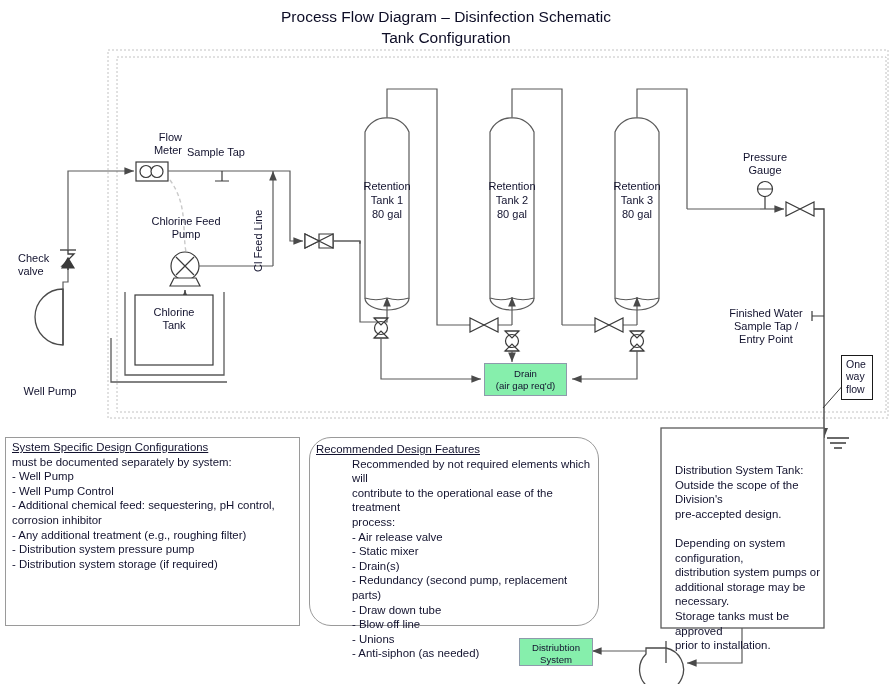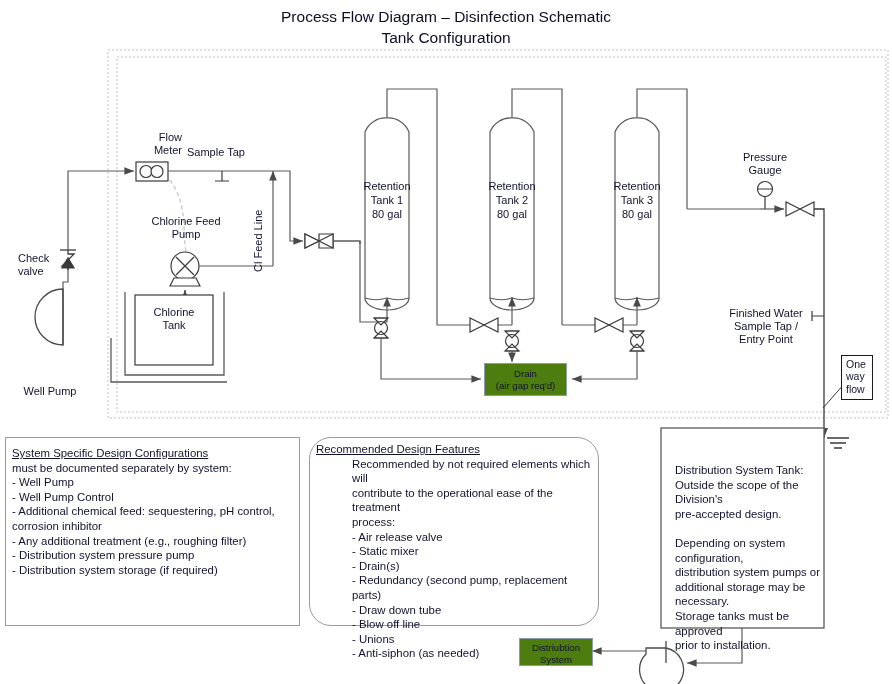--- a/index.html
+++ b/index.html
@@ -13,7 +13,7 @@
   .boxpanel{position:absolute;border:1px solid #9a9a9a;background:#fff;box-sizing:border-box;}
   .paneltext{position:absolute;font-size:11.4px;line-height:14.6px;color:#12122e;}
   .paneltext .hd{text-decoration:underline;}
-  .bluebox{position:absolute;border:1px solid #8e9aab;background:#4d7c0f;box-sizing:border-box;text-align:center;}
+  .bluebox{position:absolute;border:1px solid #8e9aab;background:#86efac;box-sizing:border-box;text-align:center;}
   .bluebox span{display:block;color:#12122e;}
   .onewaybox{position:absolute;border:1.4px solid #1a1a1a;background:#fff;box-sizing:border-box;font-size:10.5px;line-height:12.3px;color:#12122e;padding:2px 0 0 4px;}
   .tanklabel{position:absolute;text-align:center;font-size:11px;line-height:14px;color:#12122e;width:120px;}

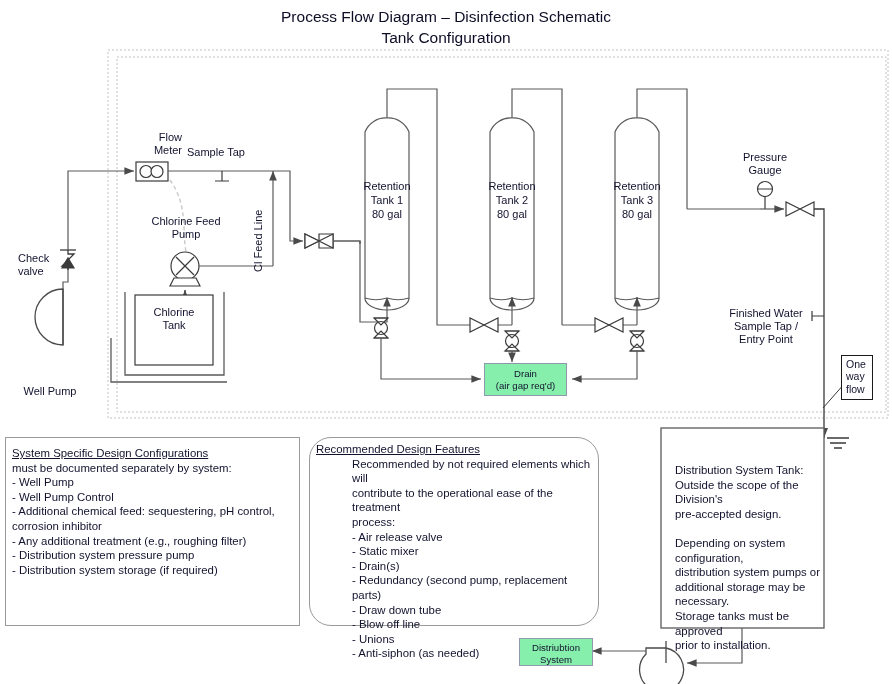--- a/index.html
+++ b/index.html
@@ -193,7 +193,7 @@
   </div>
 
   <div class="boxpanel" style="left:5px;top:437px;width:295px;height:189px;">
-    <div class="paneltext" style="left:6px;top:8px;width:284px;">
+    <div class="paneltext" style="left:6px;top:2px;width:284px;">
       <div class="hd">System Specific Design Configurations</div>
       <div style="white-space:pre-wrap;">must be documented separately by system:
 - Well Pump

